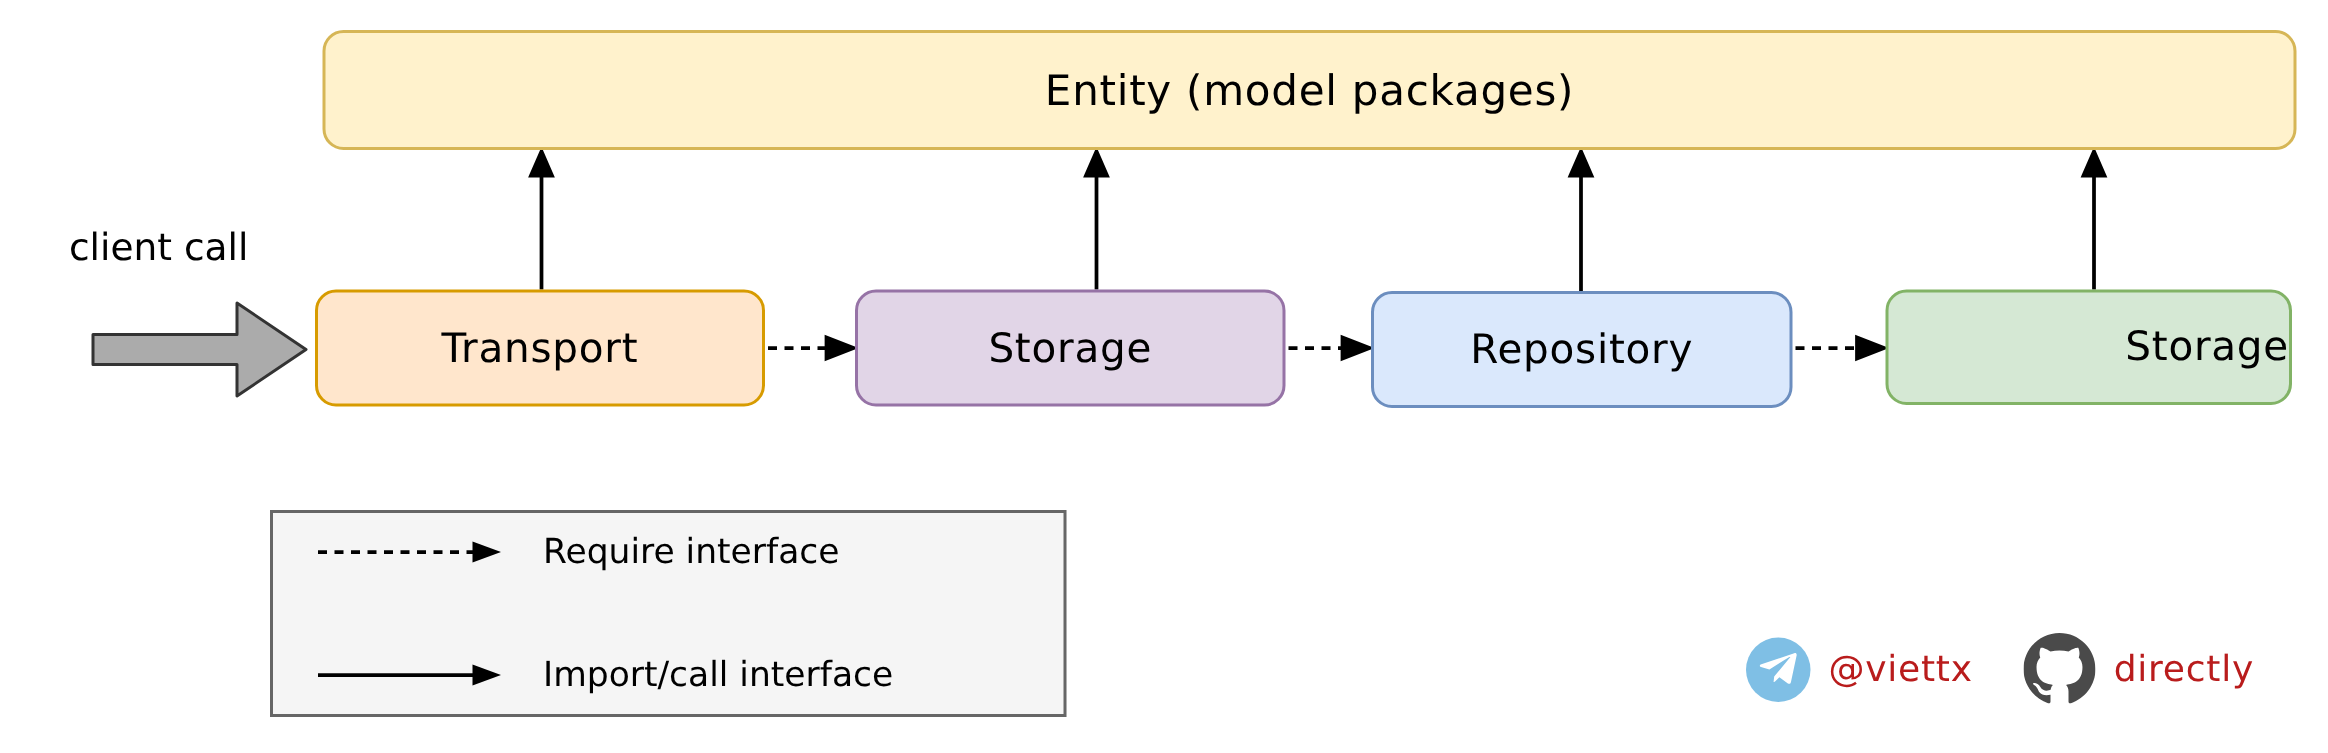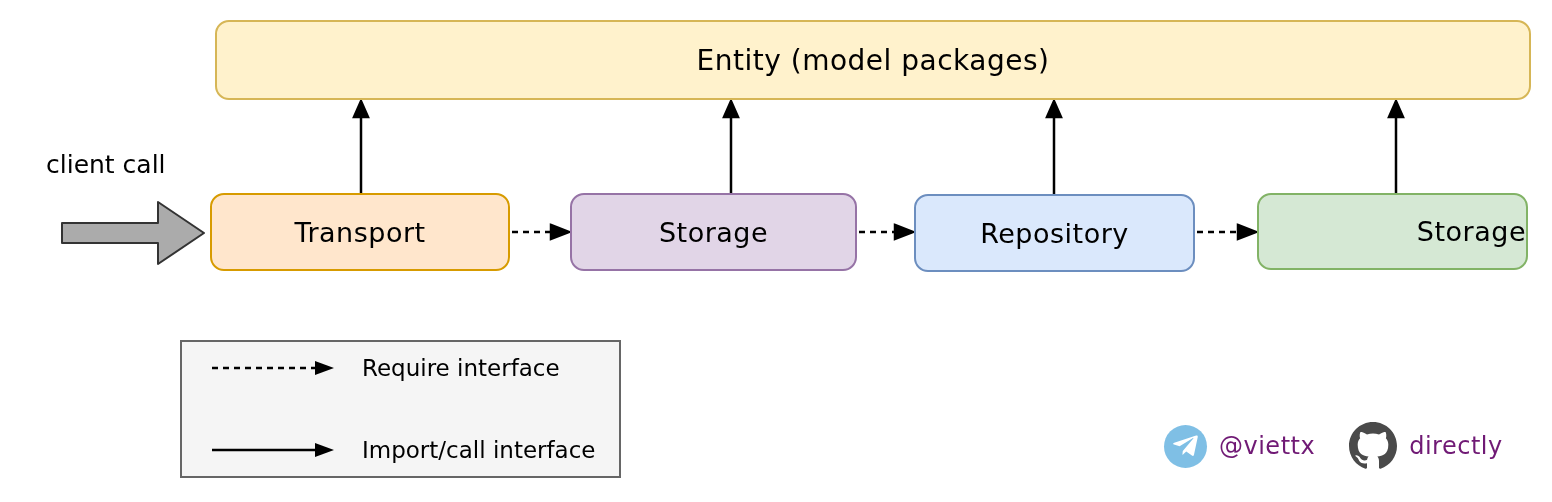--- a/index.html
+++ b/index.html
@@ -50,7 +50,7 @@
   .legend {
     position: absolute;
     left: 180px; top: 340px;
-    width: 441px; height: 138px;
+    width: 531px; height: 138px;
     background: #F5F5F5;
     border: 2px solid #666666;
     display: flex;

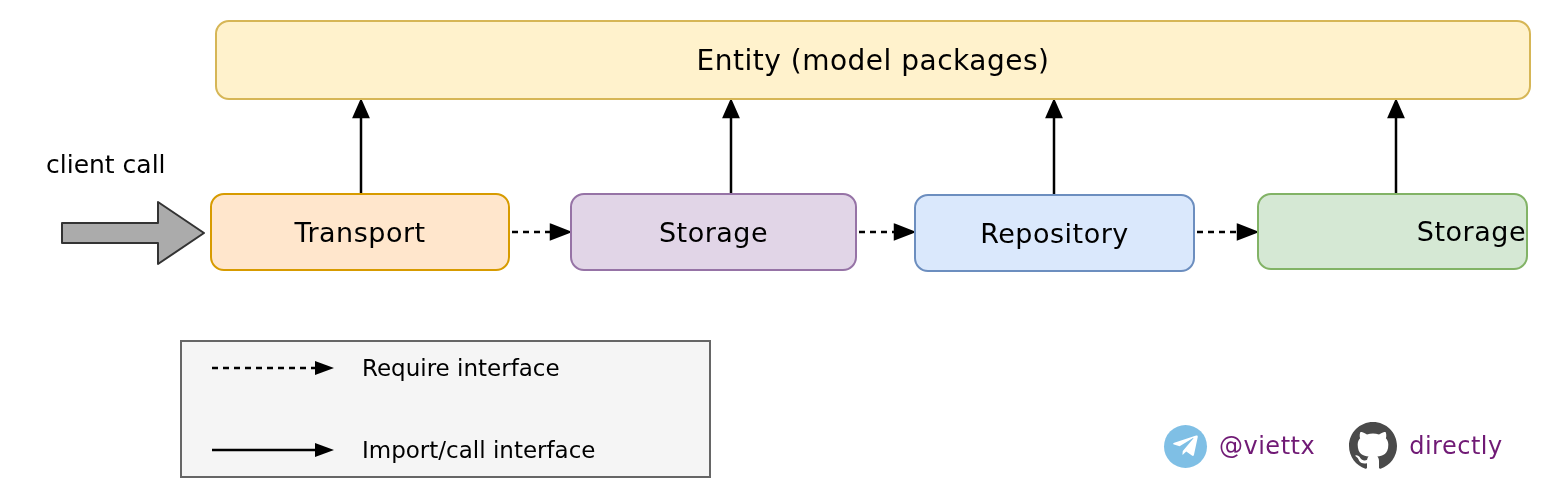--- a/index.html
+++ b/index.html
@@ -77,7 +77,7 @@
   }
   .handle-text {
     font-size: 24px;
-    color: #701a75;
+    color: #b91c1c;
     letter-spacing: 0.5px;
   }
   .tg-badge {

